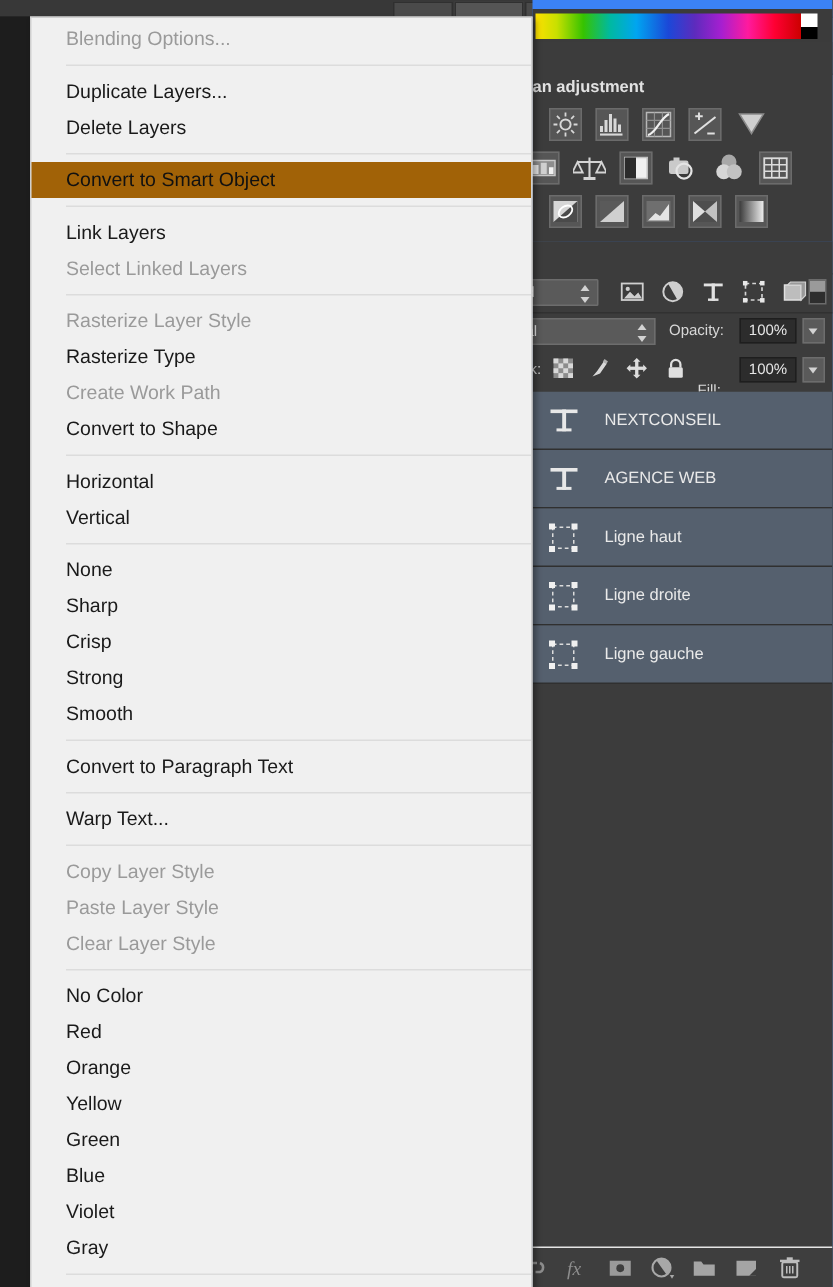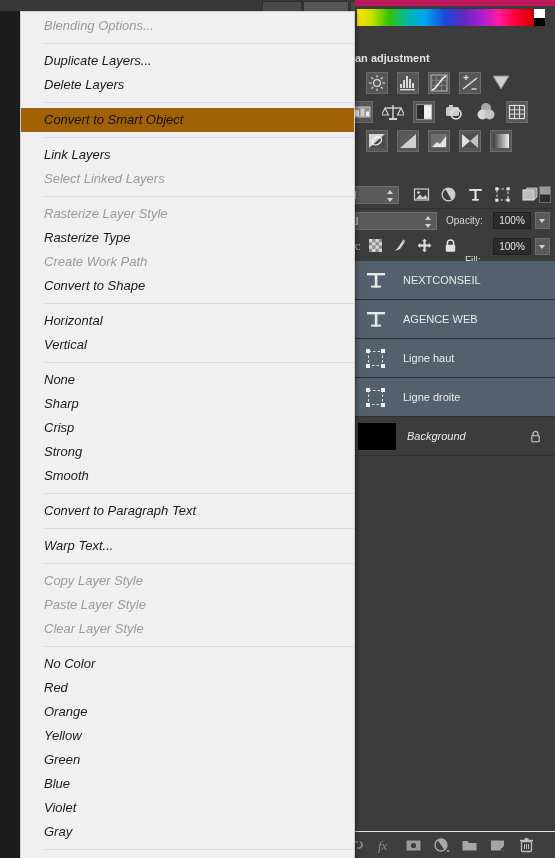--- a/index.html
+++ b/index.html
@@ -375,7 +375,6 @@
     color: #1a1a1a;
     white-space: nowrap;
     cursor: default;
-    font-style: italic;
   }
   .menu-item.disabled { color: #9a9a9a; }
   .menu-item.highlight {

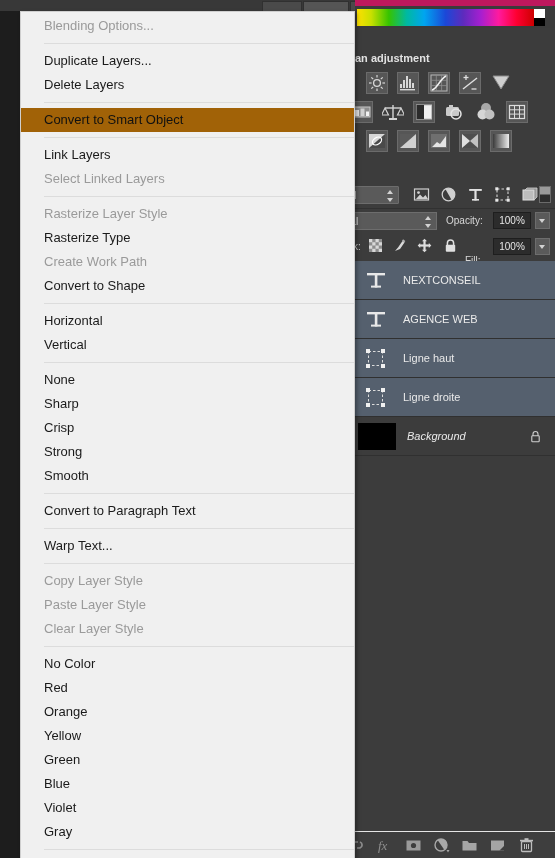--- a/index.html
+++ b/index.html
@@ -54,7 +54,7 @@
     position: absolute;
     left: 355px; top: 0;
     width: 200px; height: 858px;
-    background: #be185d;
+    background: #3b82f6;
   }
 
   

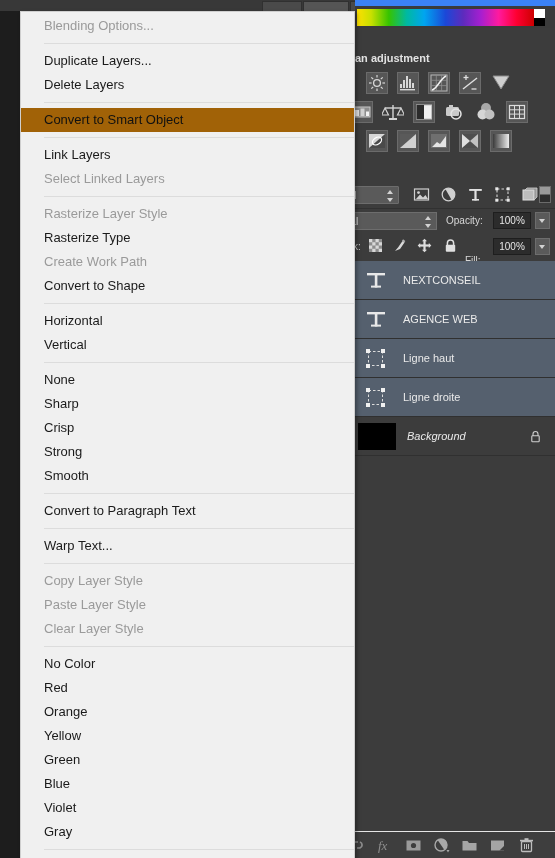--- a/index.html
+++ b/index.html
@@ -755,6 +755,20 @@
           <div class="layer-name">Ligne droite</div>
         </div>
 
+        <div class="layer-row selected">
+          <div class="layer-thumb" style="left:10px; top:9px; width:21px; height:21px;">
+            <svg width="21" height="21" viewBox="0 0 21 21">
+              <rect x="3.5" y="3.5" width="14" height="14" fill="none" stroke="#dcdcdc" stroke-width="1" stroke-dasharray="2.5 2"></rect>
+              <g fill="#f0f0f0">
+                <rect x="1" y="1" width="4" height="4"></rect>
+                  <rect x="16" y="1" width="4" height="4"></rect>
+                <rect x="1" y="16" width="4" height="4"></rect>
+                  <rect x="16" y="16" width="4" height="4"></rect>
+              </g>
+            </svg>
+          </div>
+          <div class="layer-name">Ligne gauche</div>
+        </div>
 
         <div class="layer-row">
           <div class="layer-thumb black-fill"></div>

